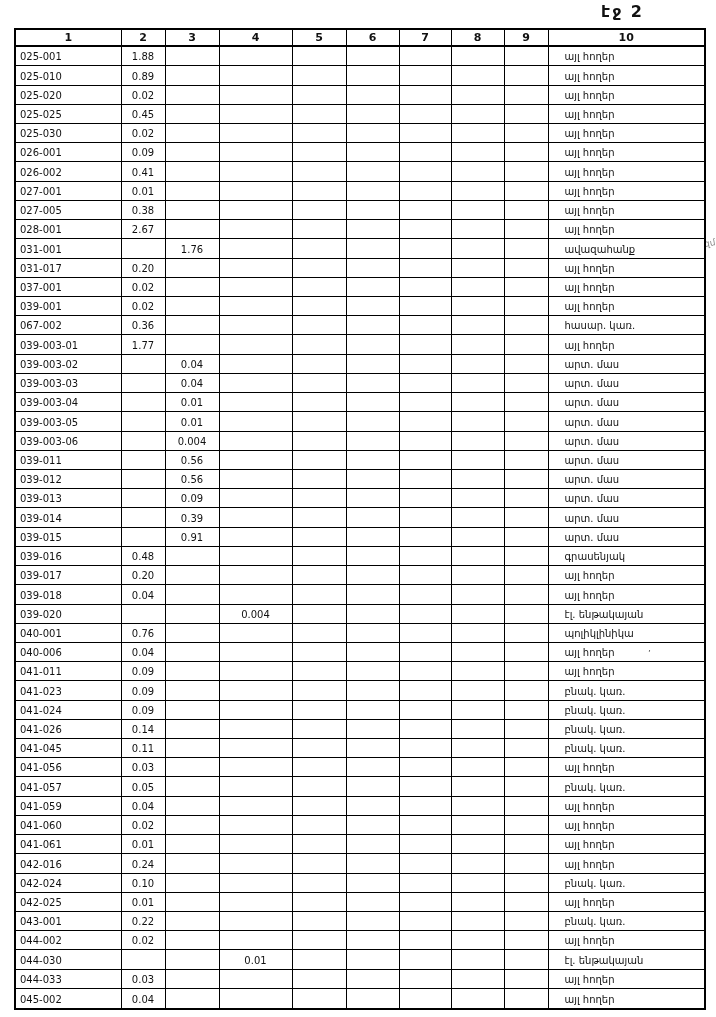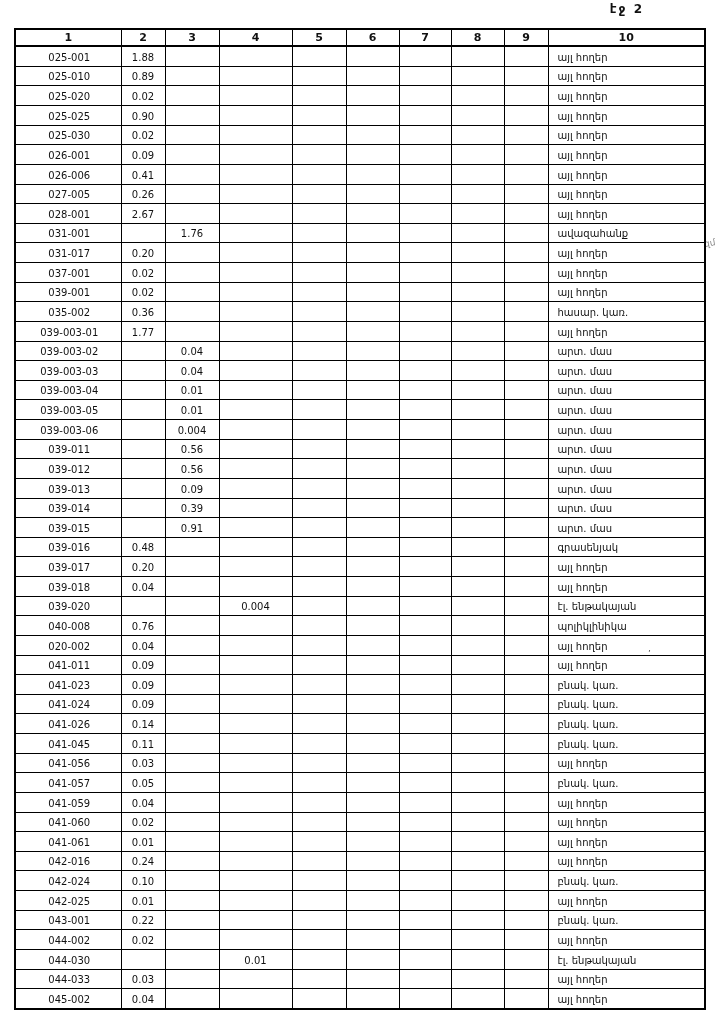--- a/index.html
+++ b/index.html
@@ -20,7 +20,7 @@
     position: absolute;
     top: 2px;
     right: 72px;
-    font-size: 12px;
+    font-size: 16px;
     font-weight: bold;
     letter-spacing: 2px;
     color: #111;

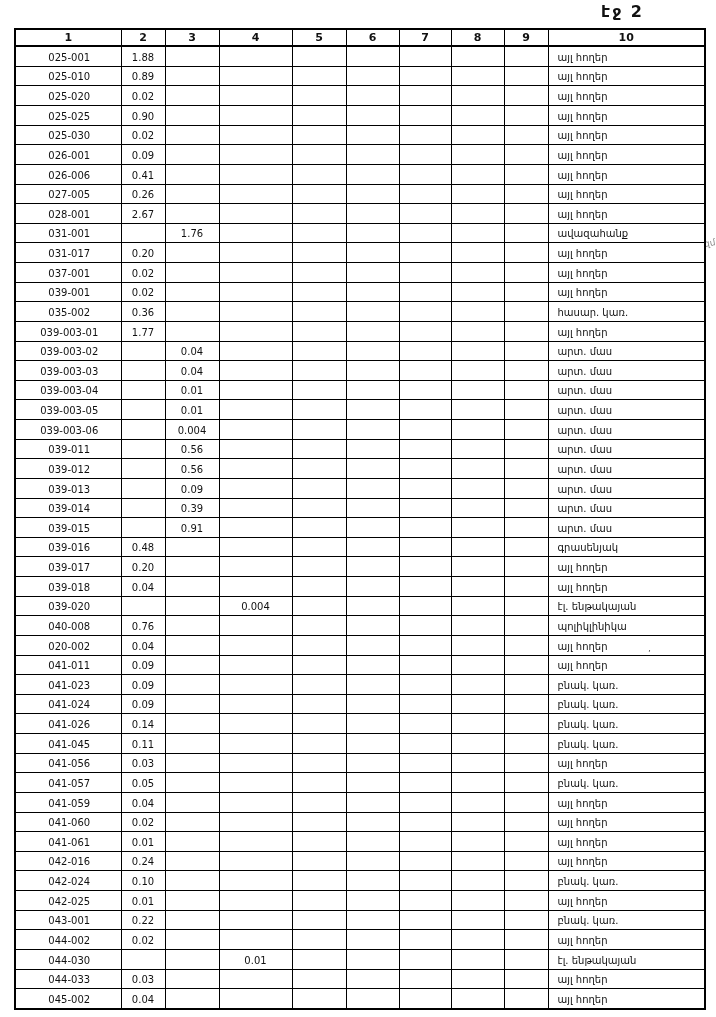--- a/index.html
+++ b/index.html
@@ -55,7 +55,7 @@
     border-bottom: 2px solid #000;
   }
   .reg-table td.c1 {
-    text-align: center;
+    text-align: left;
     padding-left: 4px;
   }
   .reg-table td.c2, .reg-table td.c3, .reg-table td.c4,

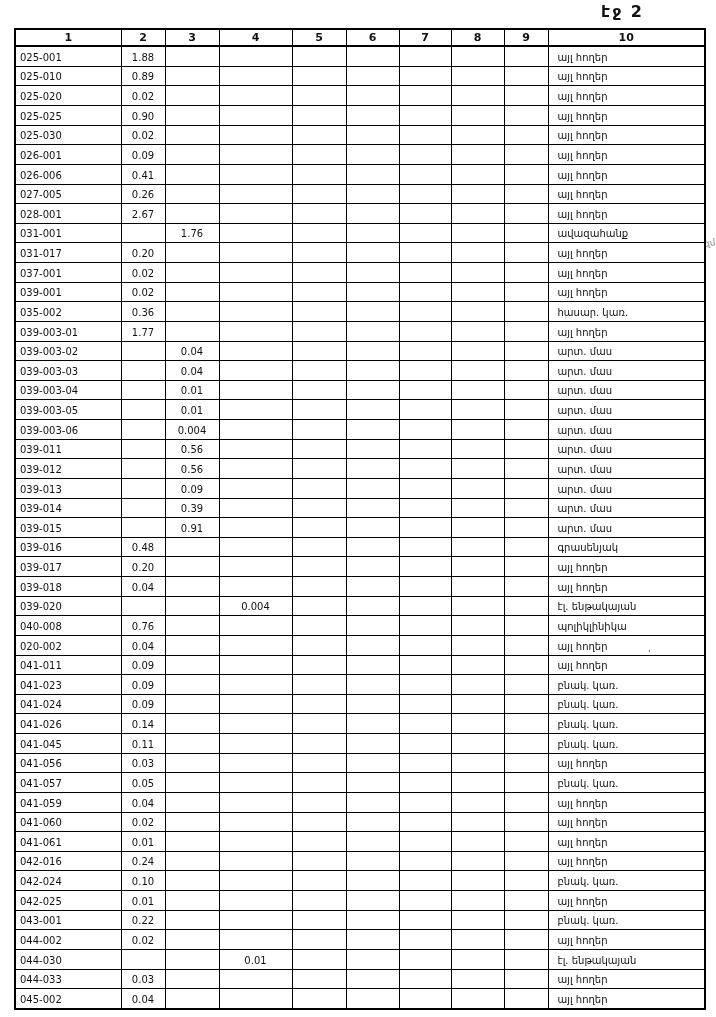--- a/index.html
+++ b/index.html
@@ -65,7 +65,7 @@
   }
   .reg-table td.c10 {
     text-align: left;
-    padding-left: 9px;
+    padding-left: 16px;
   }
   .margin-note {
     position: absolute;

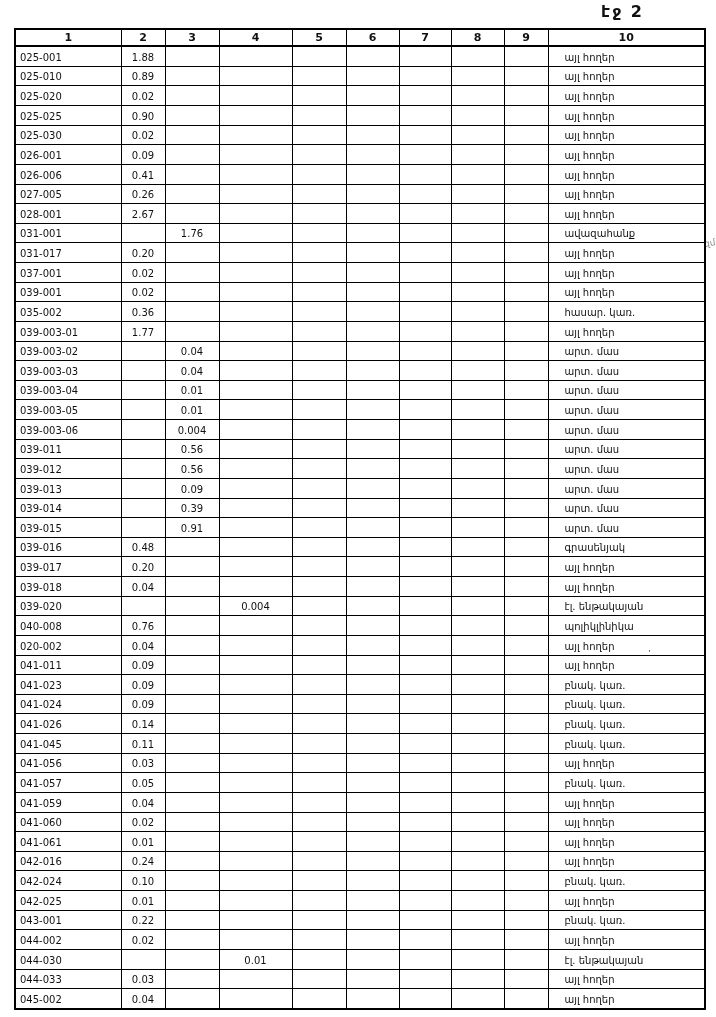--- a/index.html
+++ b/index.html
@@ -160,7 +160,7 @@
         </tr>
         <tr>
           <td class="c1">025-025</td>
-          <td class="c2">0.90</td>
+          <td class="c2">0.45</td>
           <td class="c3"></td>
           <td class="c4"></td>
           <td class="c5"></td>

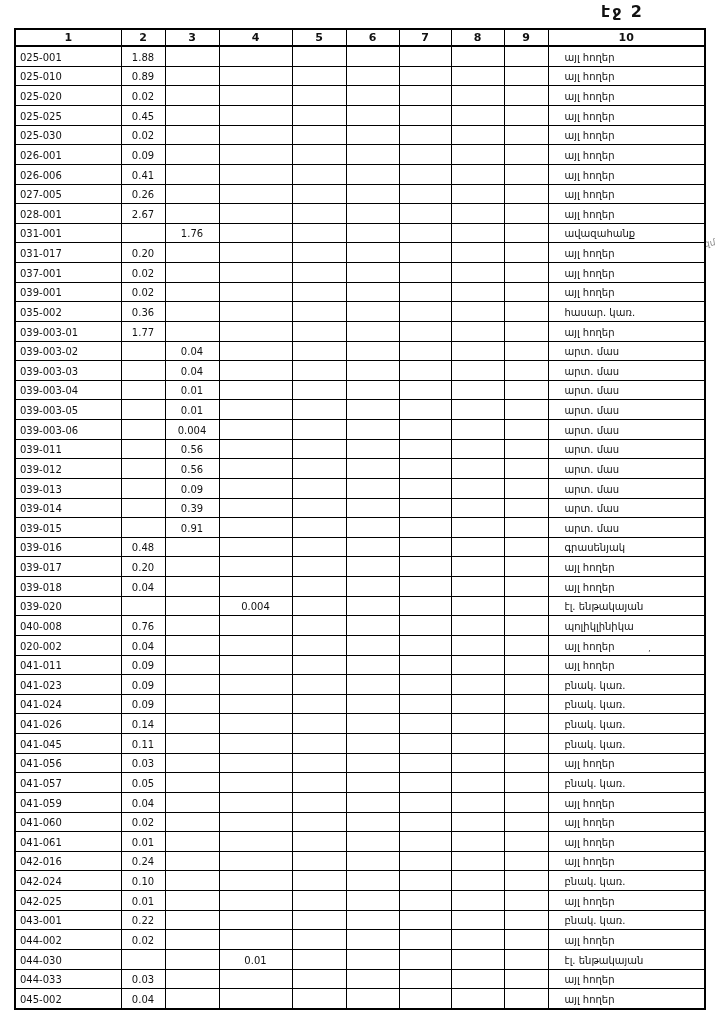--- a/index.html
+++ b/index.html
@@ -195,7 +195,7 @@
           <td class="c10">այլ հողեր</td>
         </tr>
         <tr>
-          <td class="c1">026-006</td>
+          <td class="c1">026-002</td>
           <td class="c2">0.41</td>
           <td class="c3"></td>
           <td class="c4"></td>

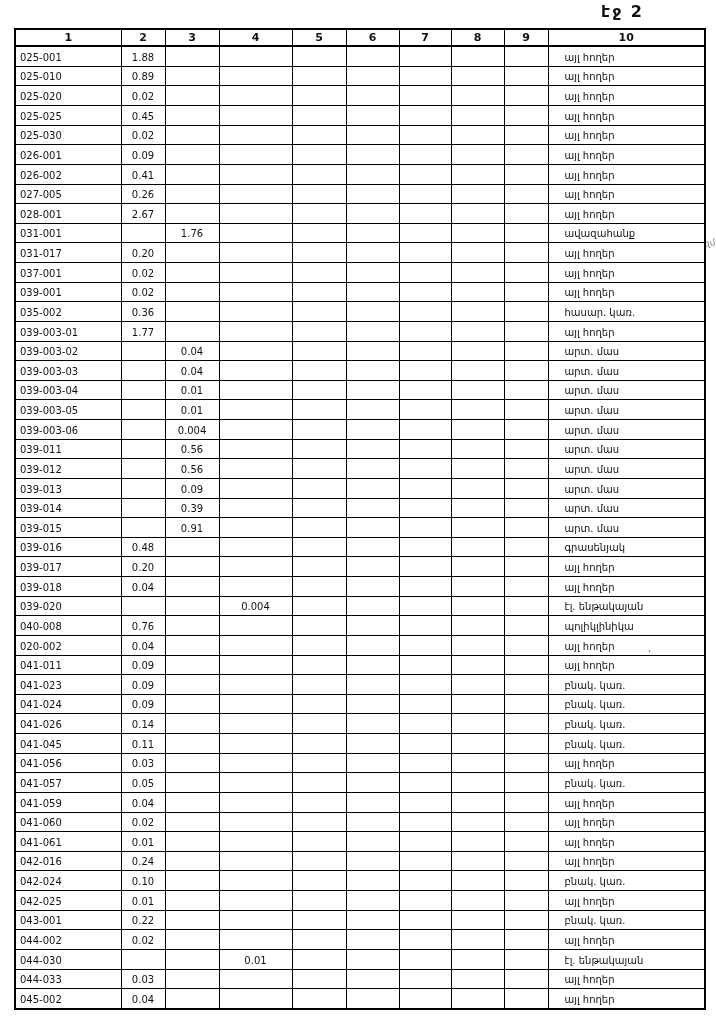--- a/index.html
+++ b/index.html
@@ -207,6 +207,18 @@
           <td class="c10">այլ հողեր</td>
         </tr>
         <tr>
+          <td class="c1">027-001</td>
+          <td class="c2">0.01</td>
+          <td class="c3"></td>
+          <td class="c4"></td>
+          <td class="c5"></td>
+          <td class="c6"></td>
+          <td class="c7"></td>
+          <td class="c8"></td>
+          <td class="c9"></td>
+          <td class="c10">այլ հողեր</td>
+        </tr>
+        <tr>
           <td class="c1">027-005</td>
           <td class="c2">0.26</td>
           <td class="c3"></td>

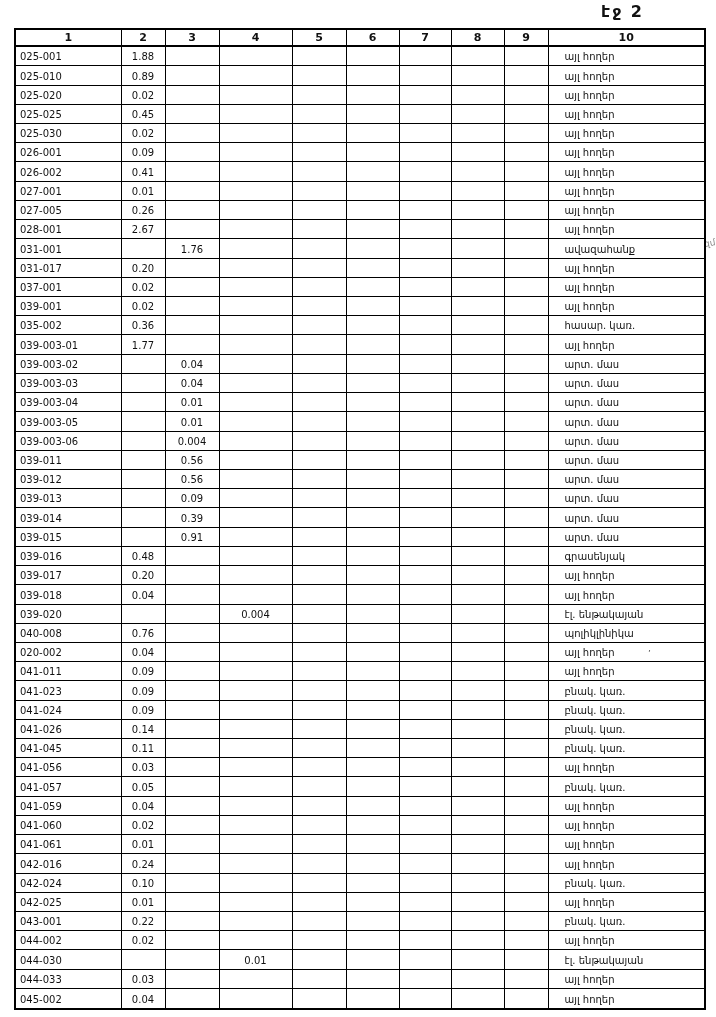--- a/index.html
+++ b/index.html
@@ -220,7 +220,7 @@
         </tr>
         <tr>
           <td class="c1">027-005</td>
-          <td class="c2">0.26</td>
+          <td class="c2">0.38</td>
           <td class="c3"></td>
           <td class="c4"></td>
           <td class="c5"></td>

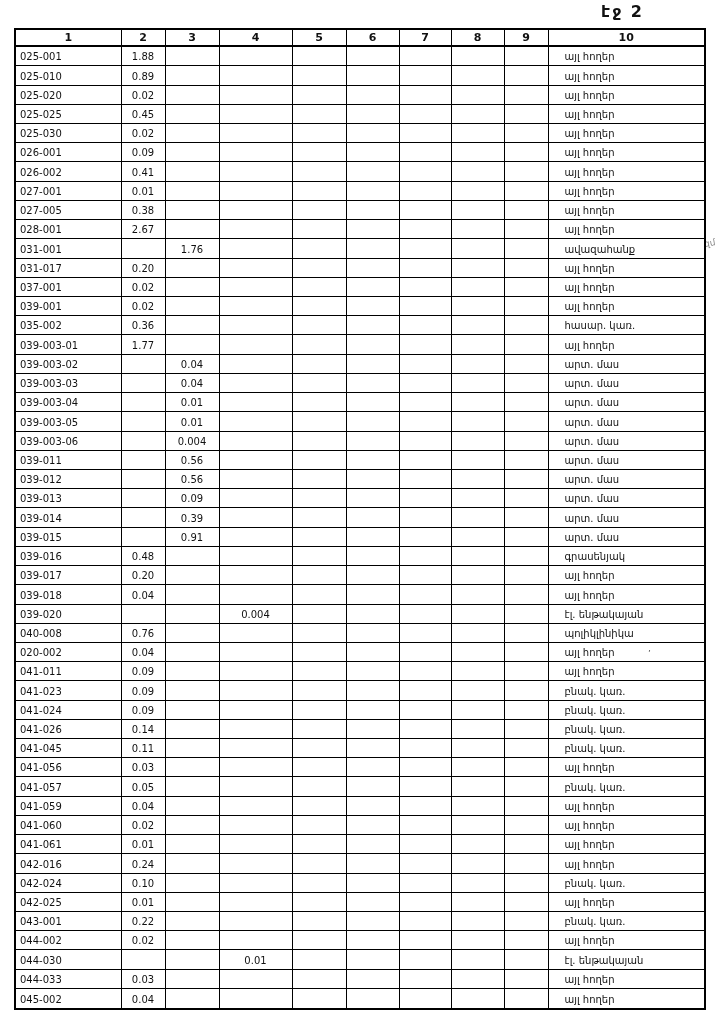--- a/index.html
+++ b/index.html
@@ -291,7 +291,7 @@
           <td class="c10">այլ հողեր</td>
         </tr>
         <tr>
-          <td class="c1">035-002</td>
+          <td class="c1">067-002</td>
           <td class="c2">0.36</td>
           <td class="c3"></td>
           <td class="c4"></td>

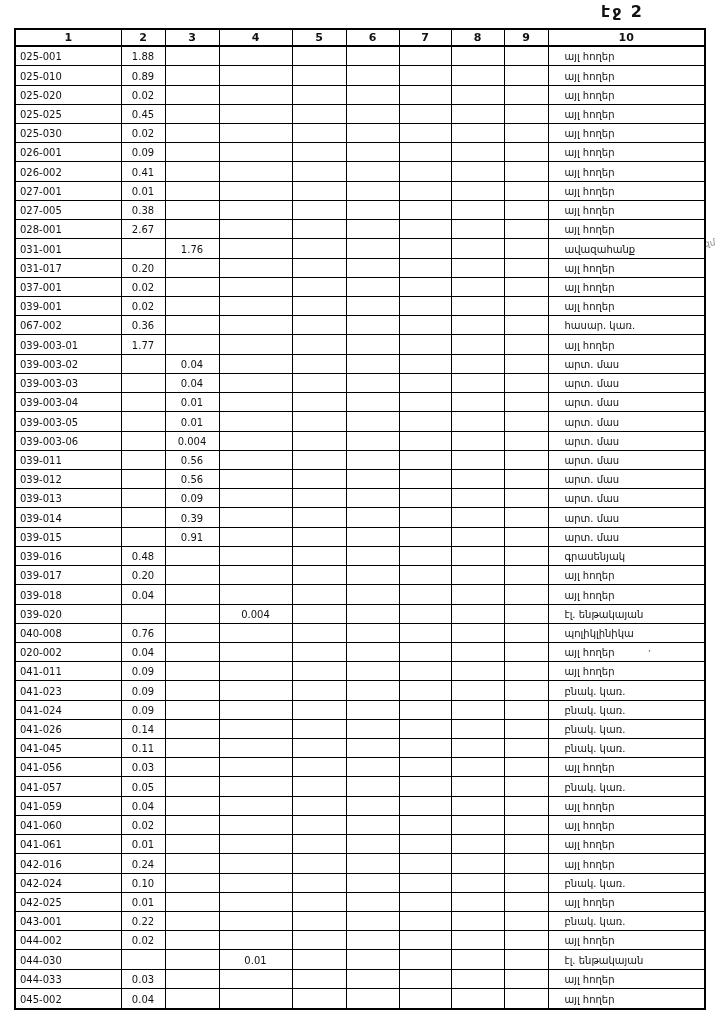--- a/index.html
+++ b/index.html
@@ -483,7 +483,7 @@
           <td class="c10">էլ. ենթակայան</td>
         </tr>
         <tr>
-          <td class="c1">040-008</td>
+          <td class="c1">040-001</td>
           <td class="c2">0.76</td>
           <td class="c3"></td>
           <td class="c4"></td>

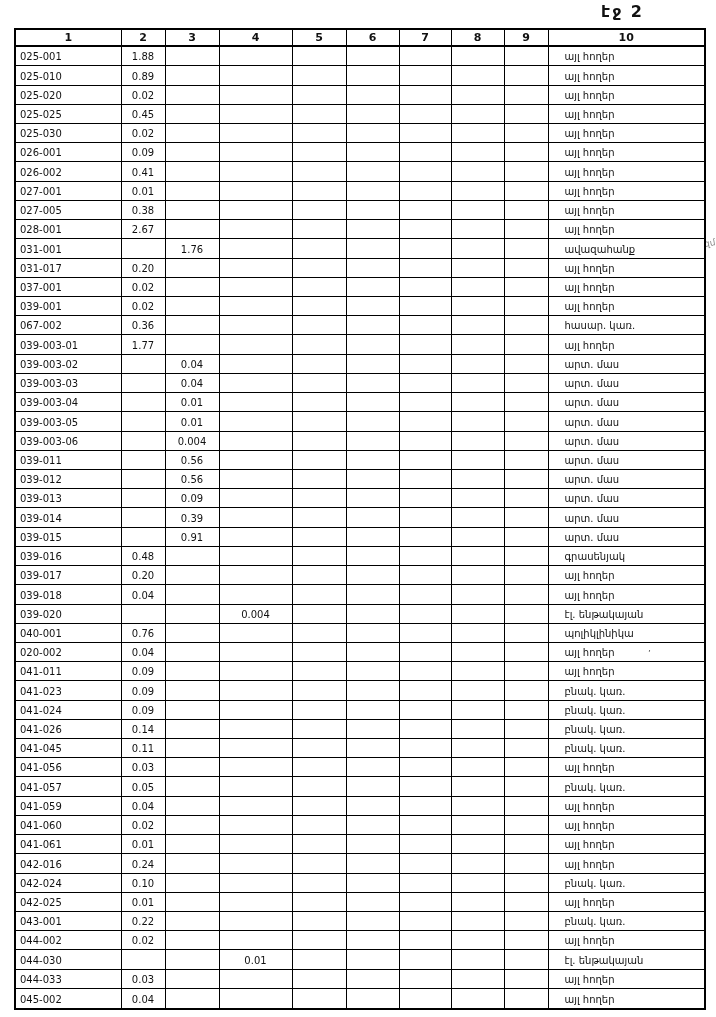--- a/index.html
+++ b/index.html
@@ -495,7 +495,7 @@
           <td class="c10">պոլիկլինիկա</td>
         </tr>
         <tr>
-          <td class="c1">020-002</td>
+          <td class="c1">040-006</td>
           <td class="c2">0.04</td>
           <td class="c3"></td>
           <td class="c4"></td>

